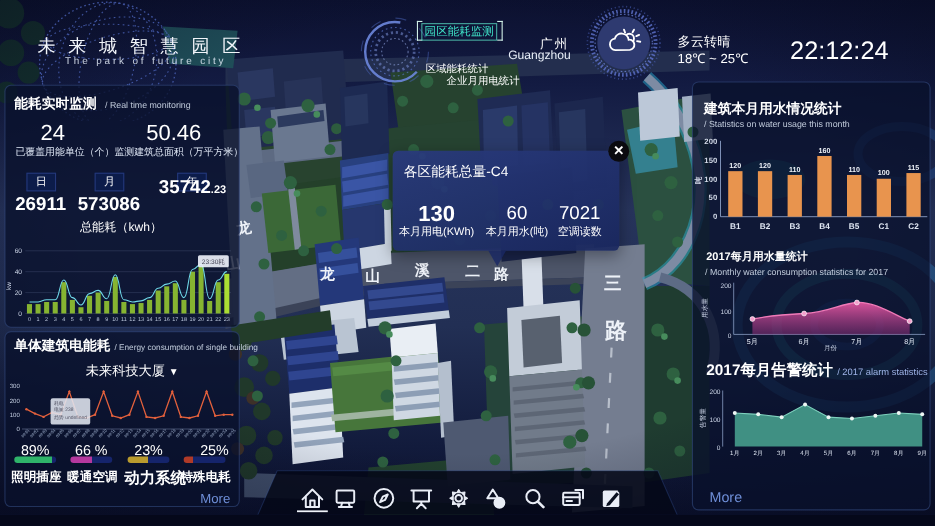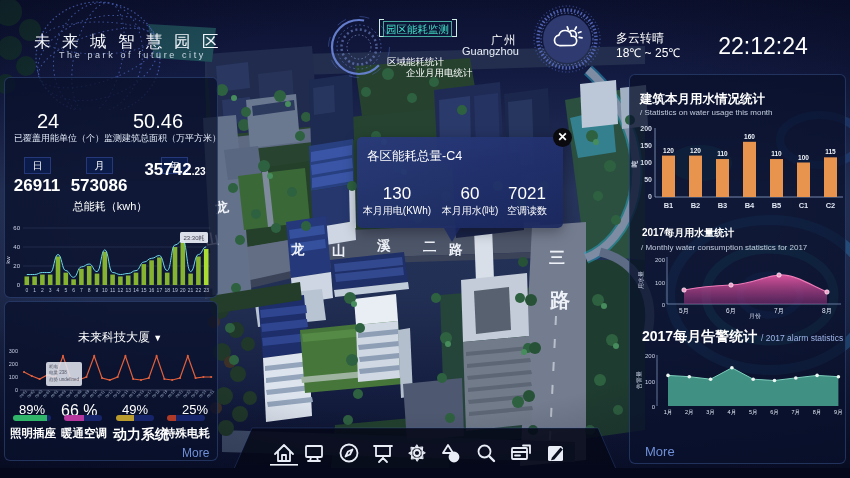--- a/index.html
+++ b/index.html
@@ -356,6 +356,7 @@
 
 <div class="panel" style="left:4px;top:77px;width:214px;height:221px;"></div>
 
+<div class="abs ptitle" style="left:13px;top:86px;white-space:nowrap;">能耗实时监测 <span class="psub" style="margin-left:4px;">/ Real time monitoring</span></div>
 
 <div class="abs white" style="left:14px;top:110px;width:68px;text-align:center;font-size:20px;">24</div>
 

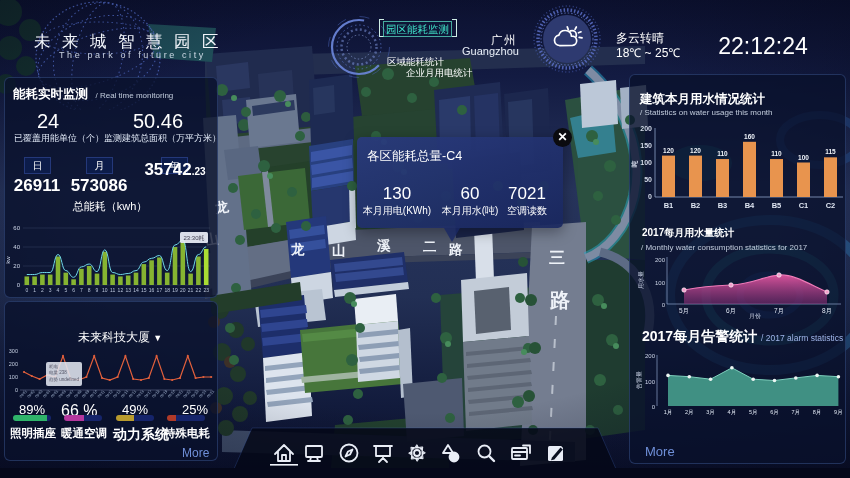--- a/index.html
+++ b/index.html
@@ -588,7 +588,7 @@
 
 <div class="abs white" style="left:367px;top:148px;font-size:12.5px;white-space:nowrap;">各区能耗总量-C4</div>
 
-<div class="abs white" style="left:367px;top:184px;width:60px;text-align:center;font-size:17px;">130</div>
+<div class="abs white" style="left:367px;top:184px;width:60px;text-align:center;font-size:20px;font-weight:bold;">130</div>
 
 <div class="abs white" style="left:362px;top:204px;width:70px;text-align:center;font-size:10px;white-space:nowrap;">本月用电(KWh)</div>
 

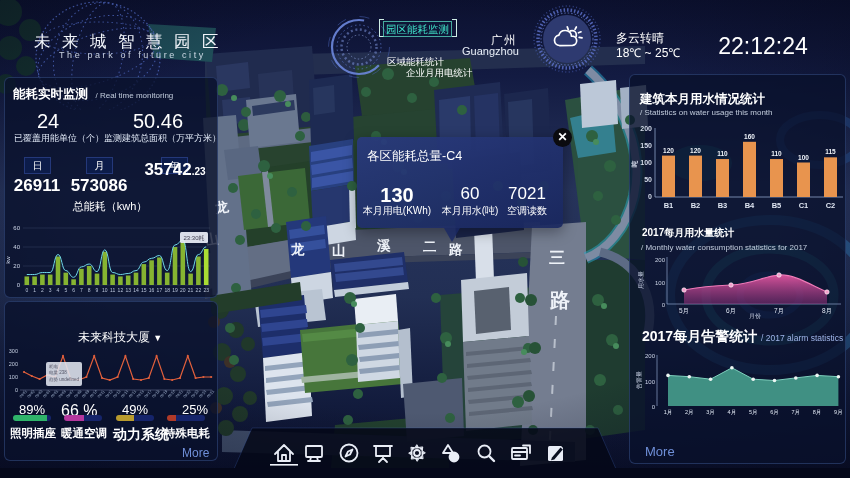--- a/index.html
+++ b/index.html
@@ -454,6 +454,7 @@
 
 <div class="panel" style="left:4px;top:301px;width:214px;height:160px;"></div>
 
+<div class="abs ptitle" style="left:13px;top:306px;white-space:nowrap;">单体建筑电能耗 <span class="psub" style="font-size:7.5px;">/ Energy consumption of single building</span></div>
 
 <div class="abs white" style="left:78px;top:329px;font-size:12px;white-space:nowrap;">未来科技大厦 <span style="font-size:9px;">▼</span></div>
 

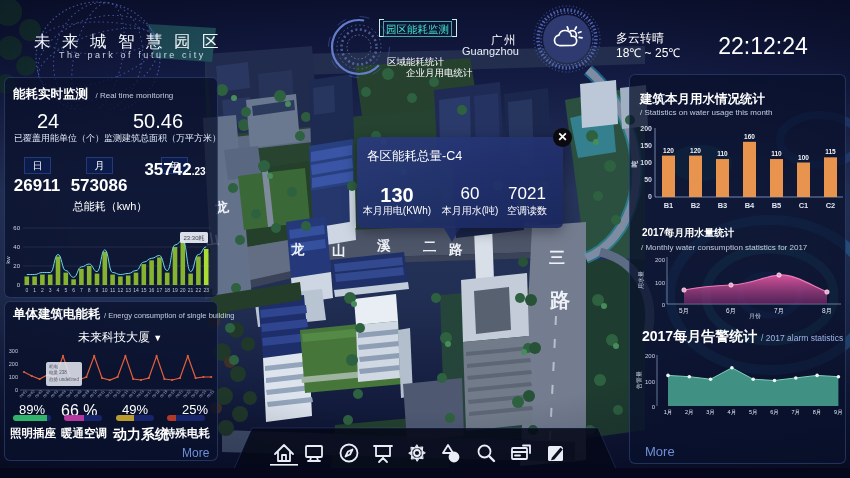--- a/index.html
+++ b/index.html
@@ -559,7 +559,7 @@
 
 <div class="abs white" style="left:10px;top:402px;width:44px;text-align:center;font-size:13px;">89%</div>
 
-<div class="abs white" style="left:61px;top:402px;width:44px;font-size:16px;">66 %</div>
+<div class="abs white" style="left:61px;top:402px;width:44px;text-align:center;font-size:13px;">66 %</div>
 
 <div class="abs white" style="left:113px;top:402px;width:44px;text-align:center;font-size:13px;">49%</div>
 

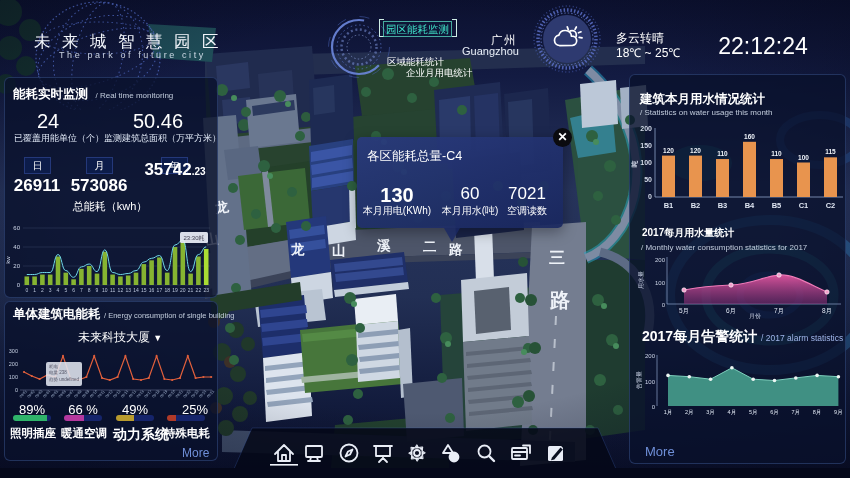--- a/index.html
+++ b/index.html
@@ -561,7 +561,7 @@
 
 <div class="abs white" style="left:61px;top:402px;width:44px;text-align:center;font-size:13px;">66 %</div>
 
-<div class="abs white" style="left:113px;top:402px;width:44px;text-align:center;font-size:13px;">49%</div>
+<div class="abs white" style="left:113px;top:402px;width:44px;text-align:center;font-size:13px;">23%</div>
 
 <div class="abs white" style="left:164px;top:402px;width:44px;text-align:right;font-size:13px;">25%</div>
 

